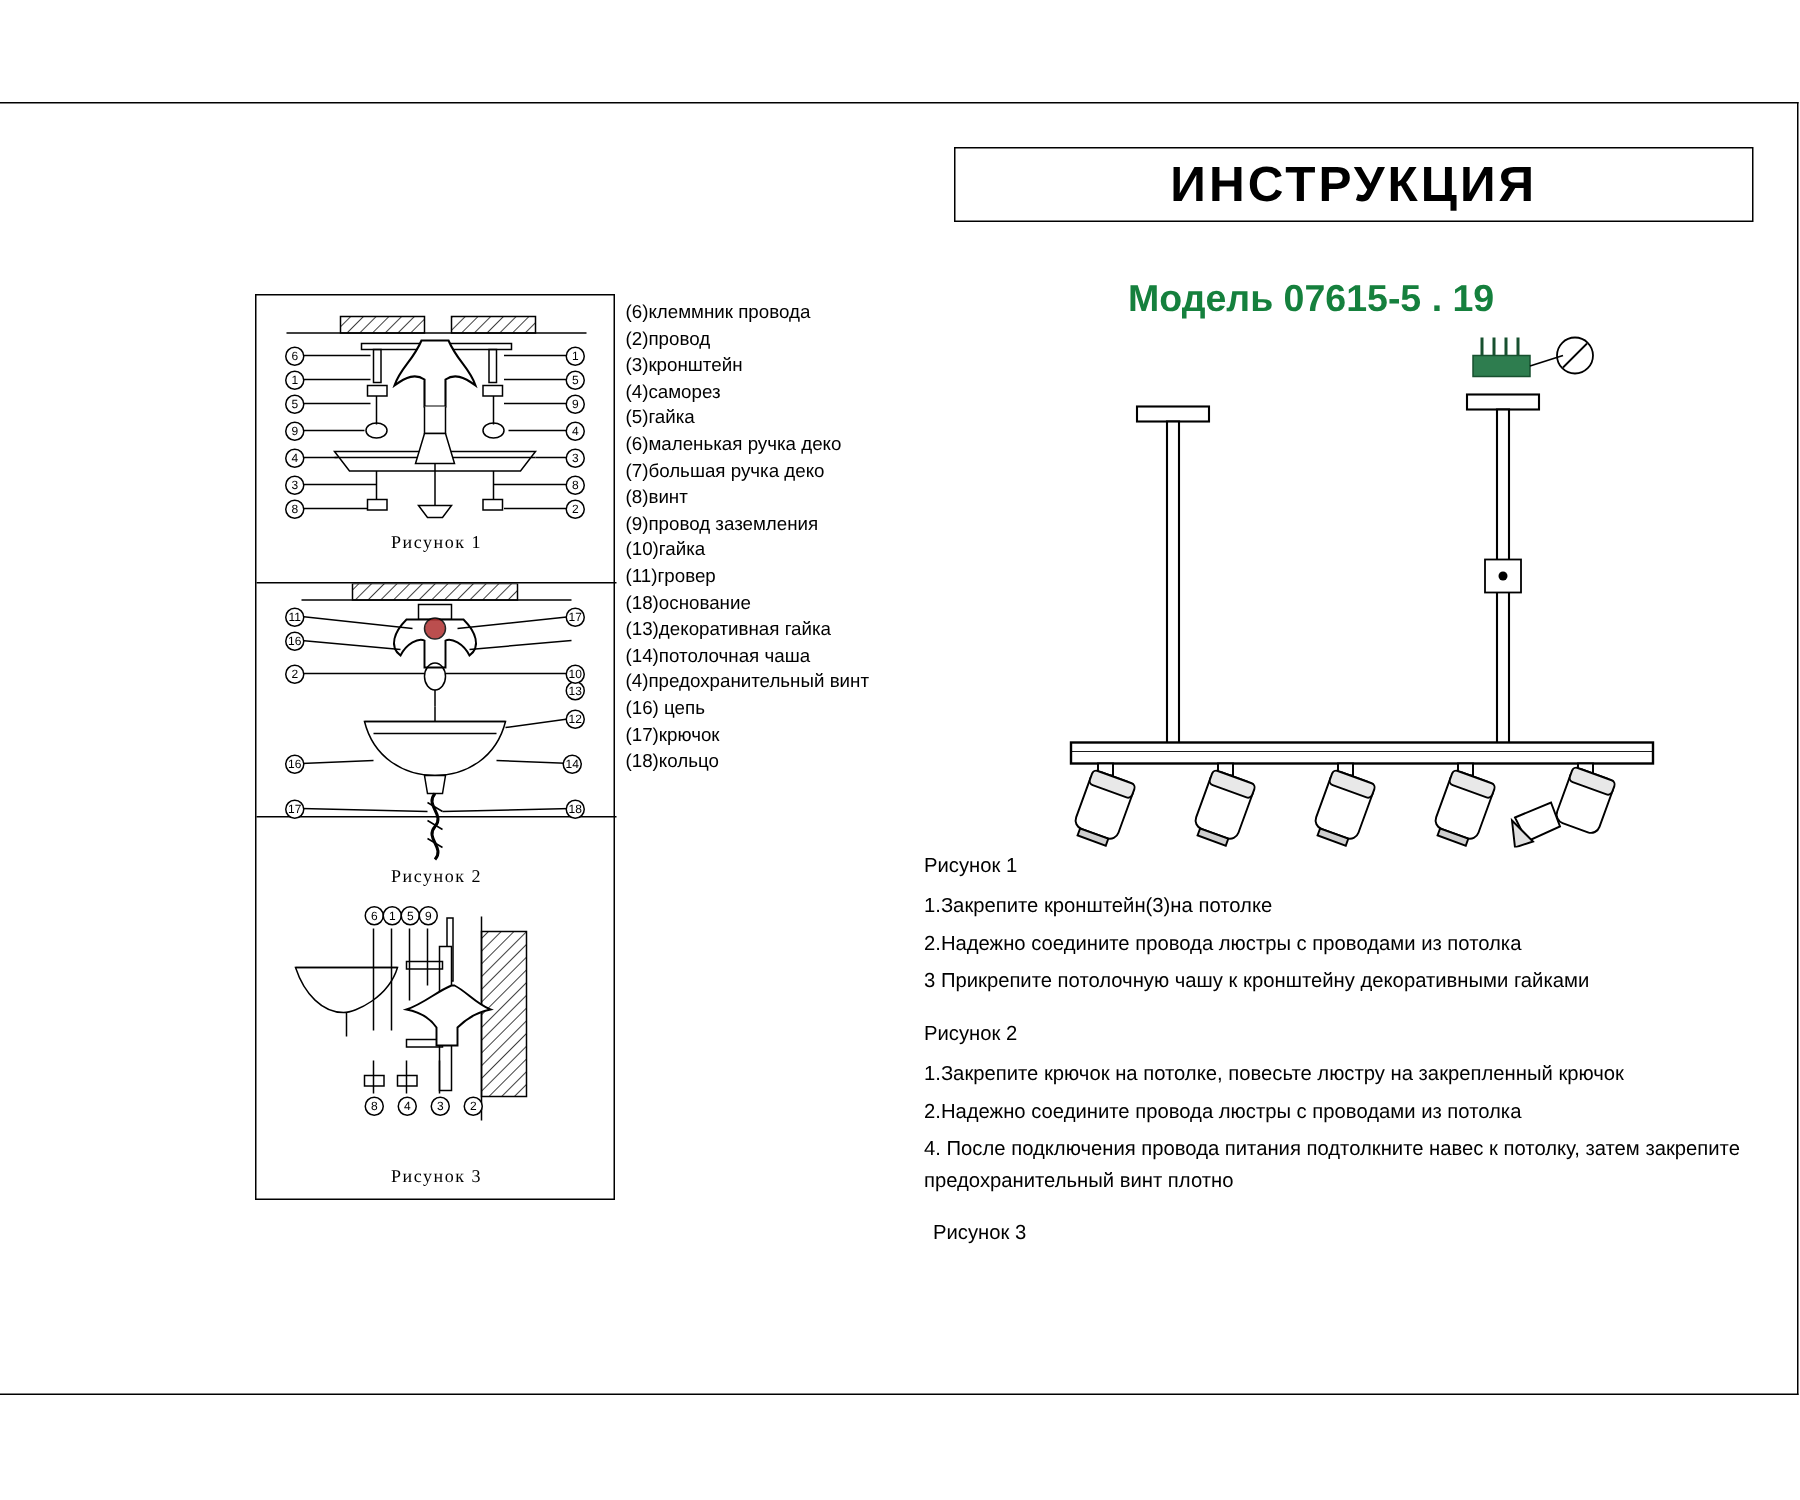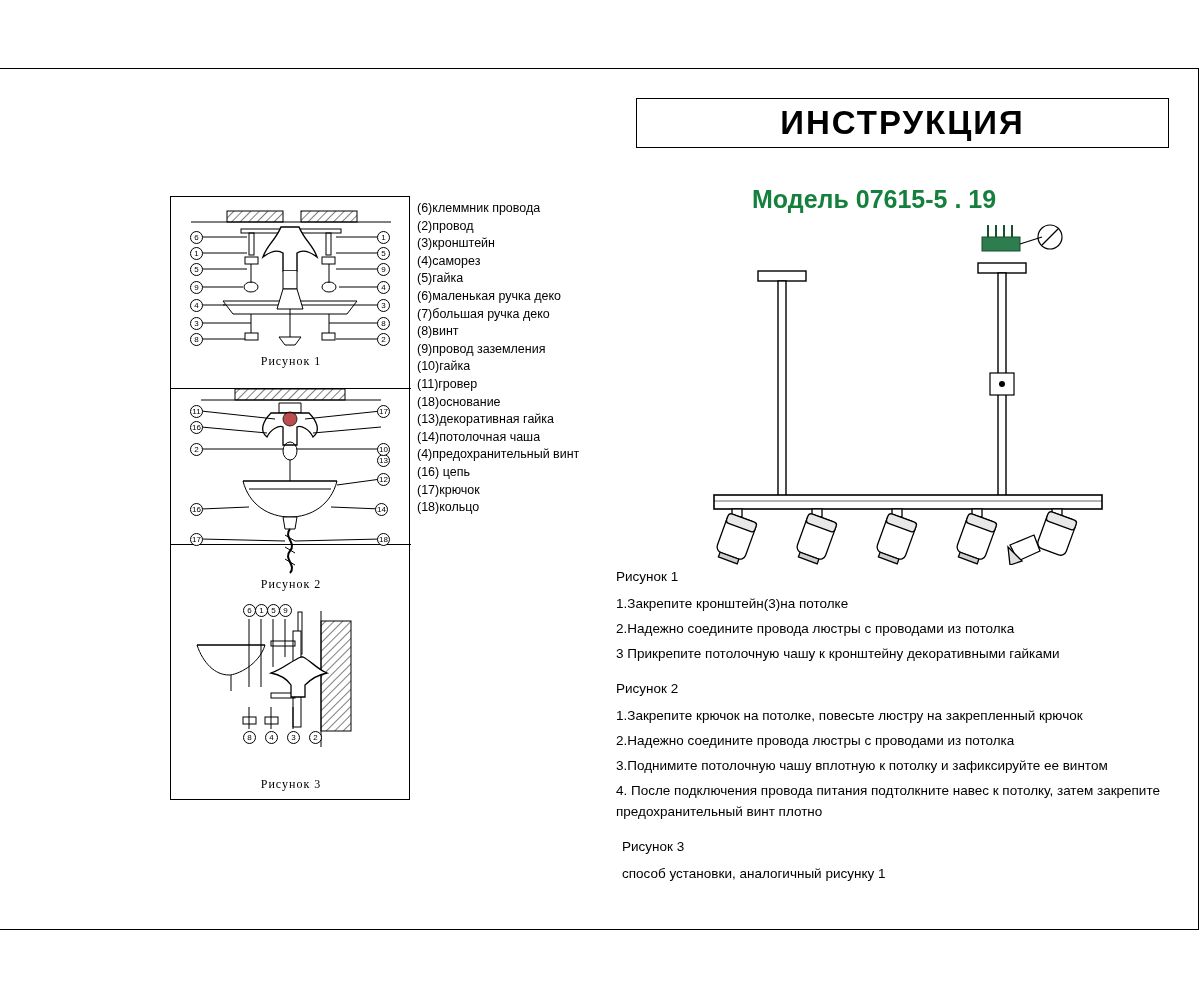--- a/index.html
+++ b/index.html
@@ -434,7 +434,6 @@
       <div class="hd">Рисунок 2</div>
       <div class="ln">1.Закрепите крючок на потолке, повесьте люстру на закрепленный крючок</div>
       <div class="ln">2.Надежно соедините провода люстры с проводами из потолка</div>
-      <div class="ln">3.Поднимите потолочную чашу вплотную к потолку и зафиксируйте ее винтом</div>
       <div class="ln">4.  После подключения провода питания подтолкните навес к потолку, затем закрепите предохранительный винт плотно</div>
     </div>
 

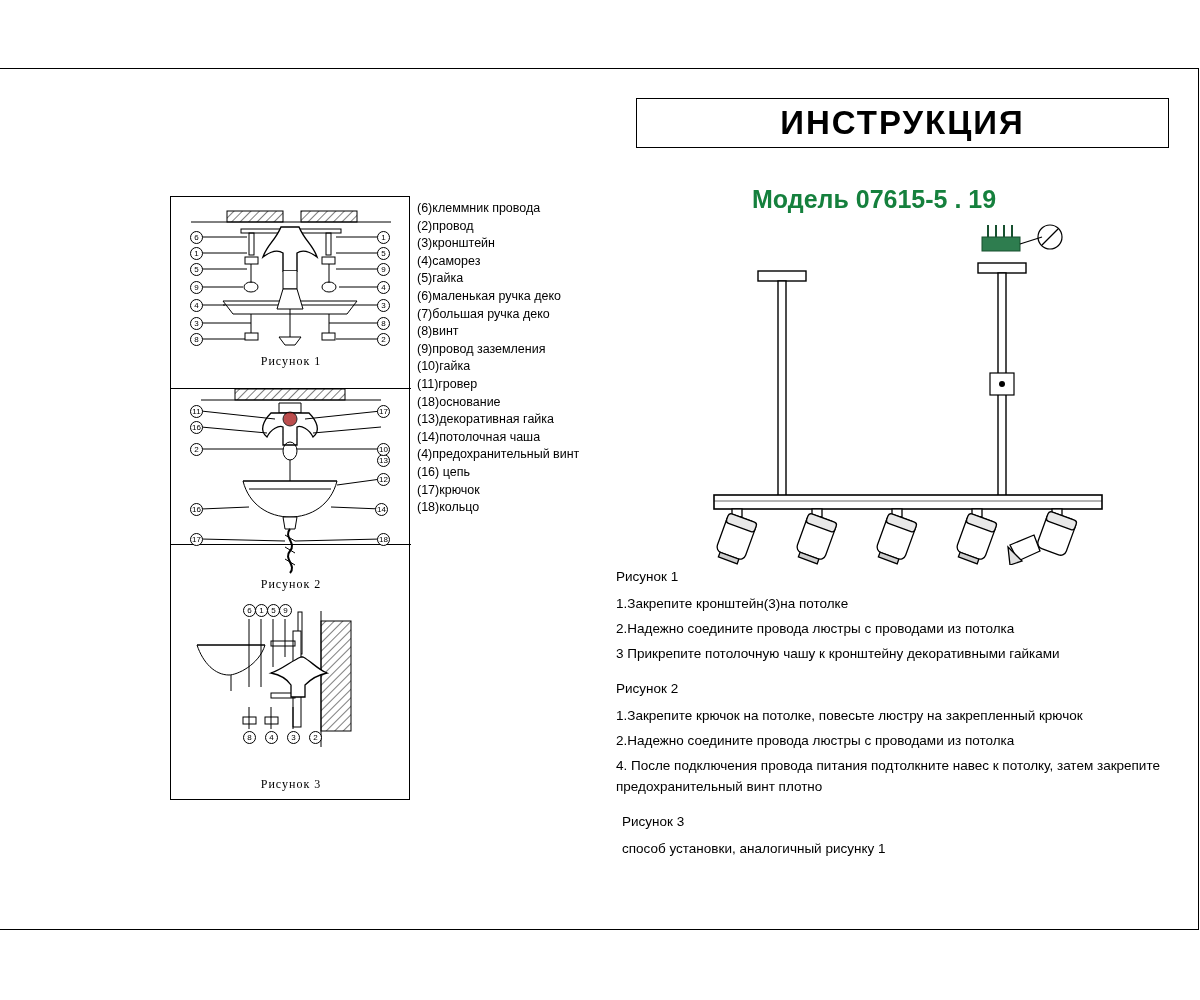--- a/index.html
+++ b/index.html
@@ -439,7 +439,6 @@
 
     <div class="grp">
       <div class="hd indent">Рисунок 3</div>
-      <div class="ln indent">способ установки, аналогичный рисунку 1</div>
     </div>
 
   </div>

